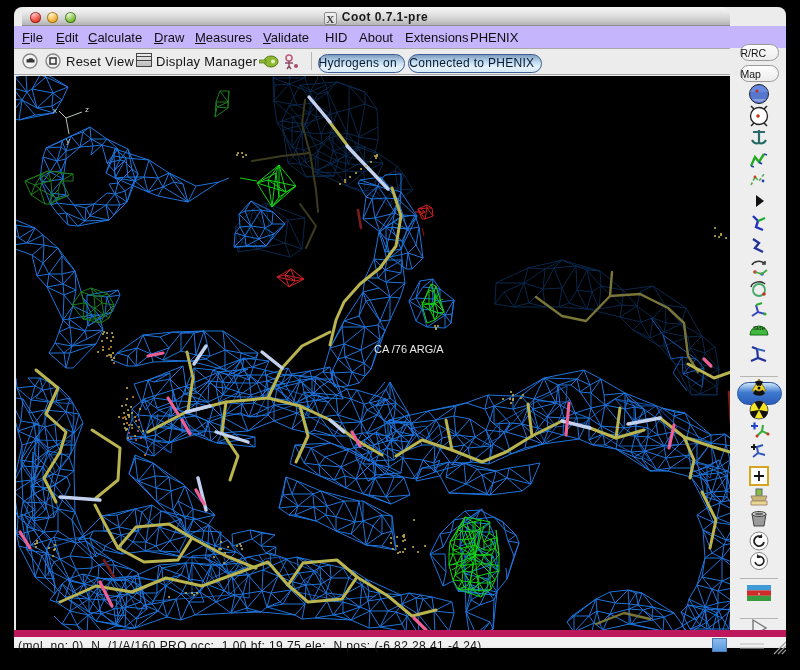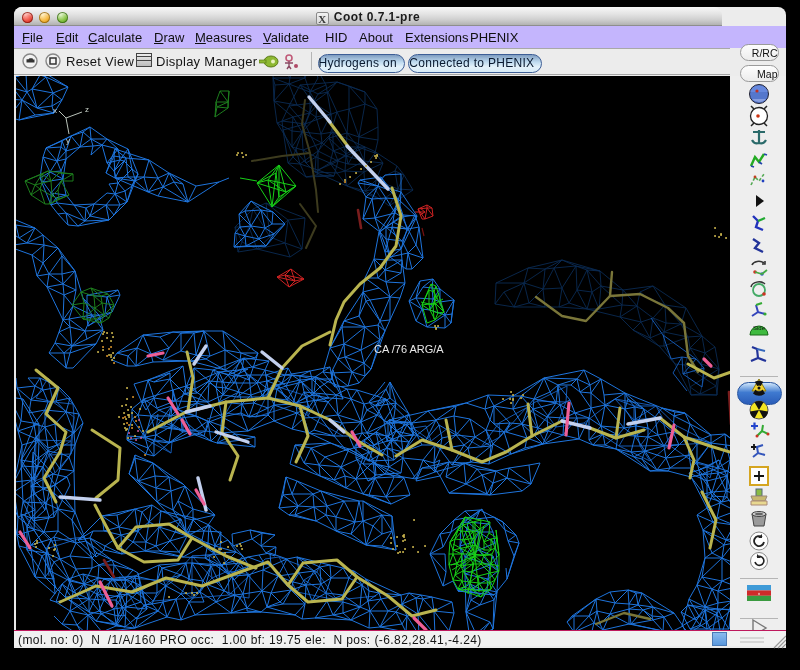--- a/index.html
+++ b/index.html
@@ -5,7 +5,7 @@
  font-family:"Liberation Sans",sans-serif}
 #win{position:absolute;left:14px;top:7px;width:772px;height:641px;
  border-radius:8px 8px 0 0;background:#ececec}
-#title{position:absolute;left:0;top:0;width:708px;height:19px;
+#title{position:absolute;left:8px;top:0;width:708px;height:19px;
  border-radius:8px 8px 0 0;
  background:linear-gradient(#f7f7f7,#e3e3e3 40%,#cfcfcf 70%,#b2b2b2);
  border-bottom:1px solid #8e8e8e}

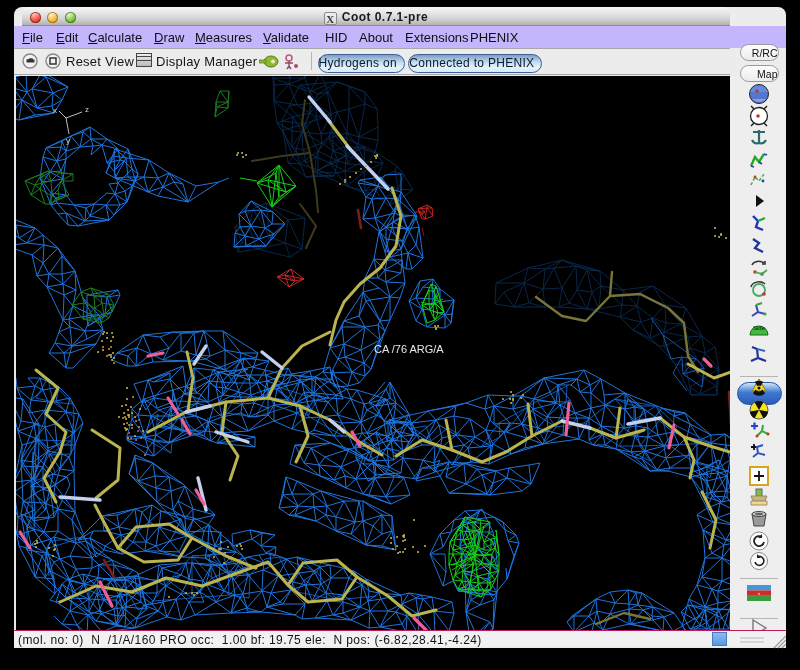--- a/index.html
+++ b/index.html
@@ -36,7 +36,7 @@
 #sidebar{position:absolute;left:716px;top:69px;width:56px;height:561px;background:#eeeeee}
 .spill{position:absolute;width:39px;height:17px;border:1px solid #9a9a9a;border-radius:8.5px;
  background:linear-gradient(#fdfdfd,#ececec);font-size:10.5px;color:#111;
- text-align:right;line-height:16px;left:725.5px}
+ text-align:left;line-height:16px;left:725.5px}
 #statusbar{position:absolute;left:0;top:623px;width:772px;height:16px;
  background:#f1f1f1;border-top:1px solid #be185d;font-size:12px;color:#141414}
 #stext{position:absolute;left:4px;top:2px;white-space:pre;letter-spacing:.42px}

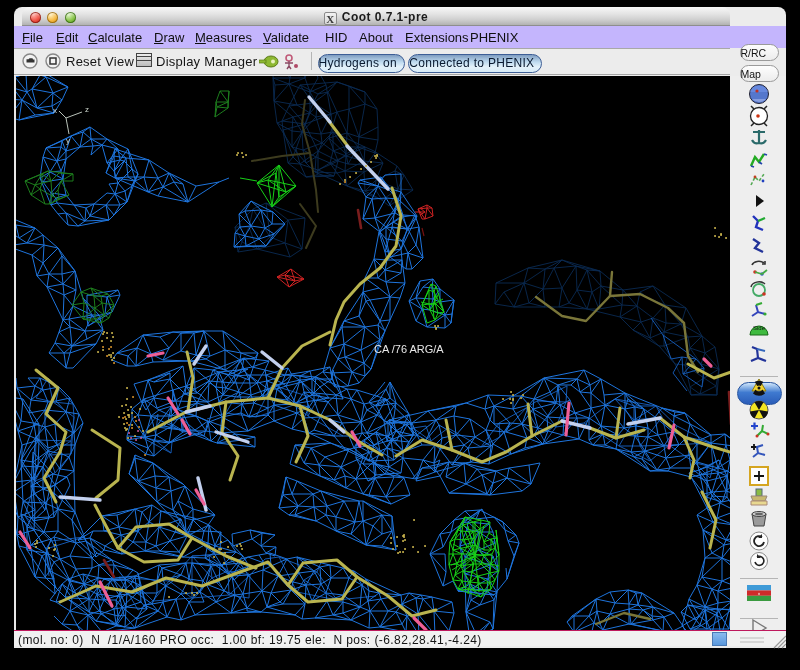--- a/index.html
+++ b/index.html
@@ -38,7 +38,7 @@
  background:linear-gradient(#fdfdfd,#ececec);font-size:10.5px;color:#111;
  text-align:left;line-height:16px;left:725.5px}
 #statusbar{position:absolute;left:0;top:623px;width:772px;height:16px;
- background:#f1f1f1;border-top:1px solid #be185d;font-size:12px;color:#141414}
+ background:#f1f1f1;border-top:7px solid #be185d;font-size:12px;color:#141414}
 #stext{position:absolute;left:4px;top:2px;white-space:pre;letter-spacing:.42px}
 #sblue{position:absolute;left:698px;top:1px;width:15px;height:14px;
  background:linear-gradient(#8abbee,#5a98dd);border:1px solid #4a7ab5}

